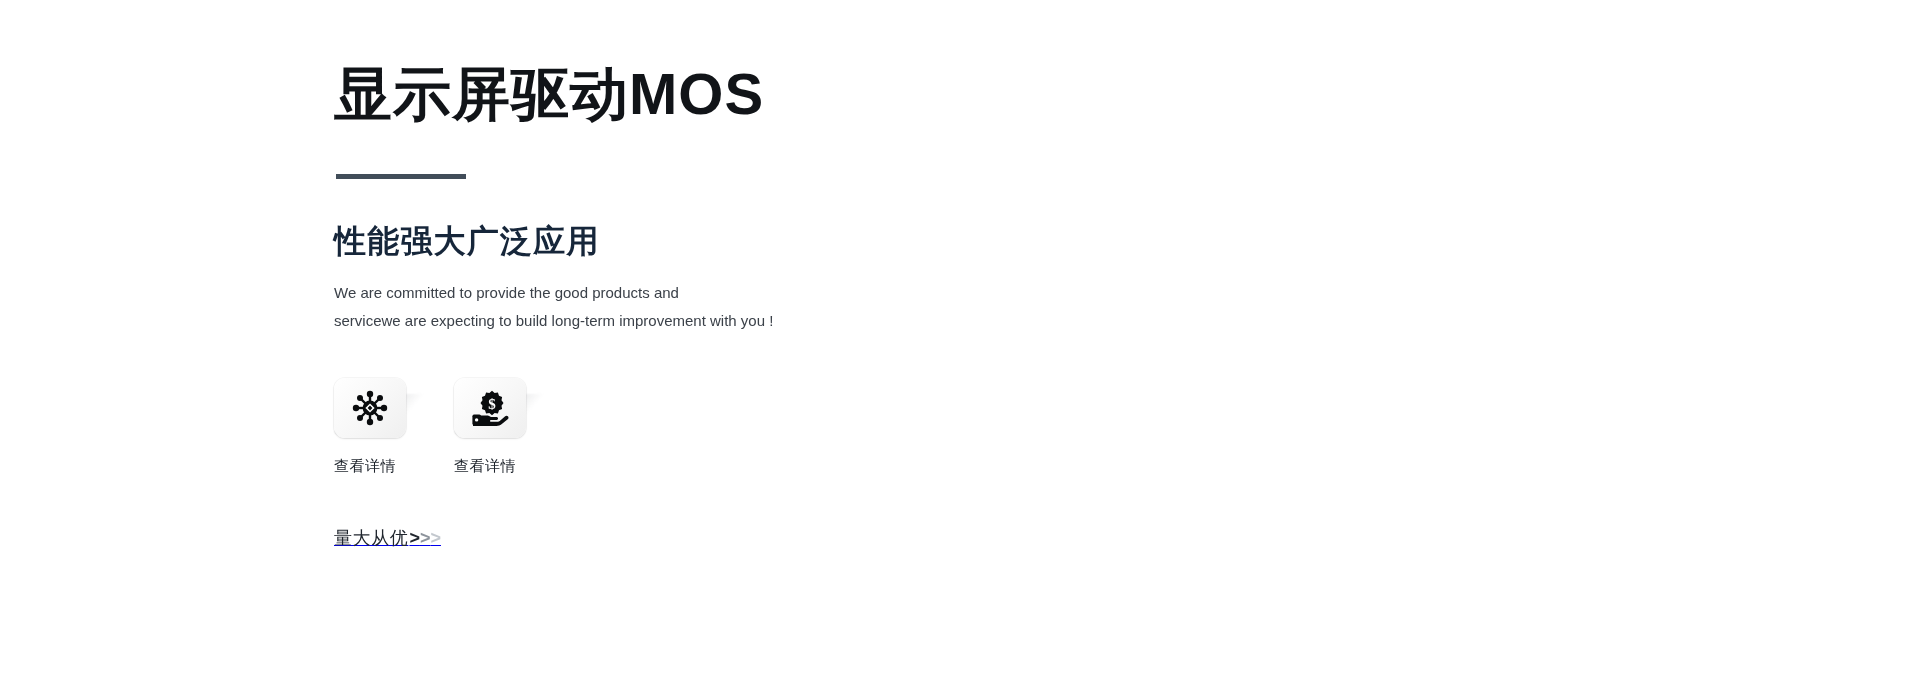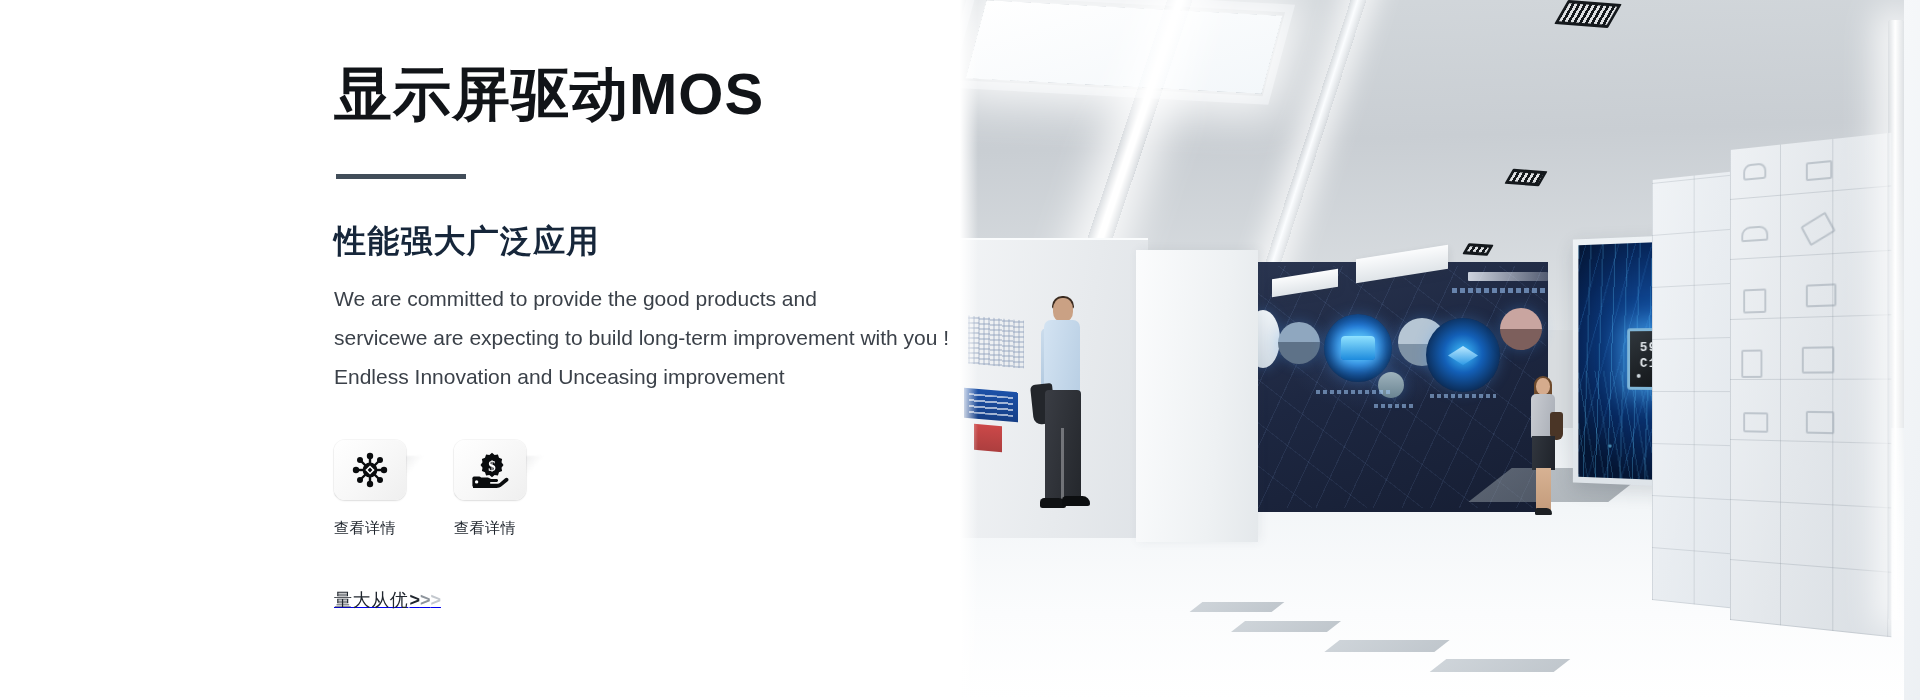--- a/index.html
+++ b/index.html
@@ -9,7 +9,7 @@
     font-family:"Liberation Sans","DejaVu Sans",sans-serif;
     background:#ffffff;
   }
-  .banner { position:relative; width:1920px; height:700px; display:flex; background:#fff; }
+  .banner { position:relative; width:1920px; height:700px; display:flex; background:#fff;flex-direction:column; }
 
   
   .left-pane {

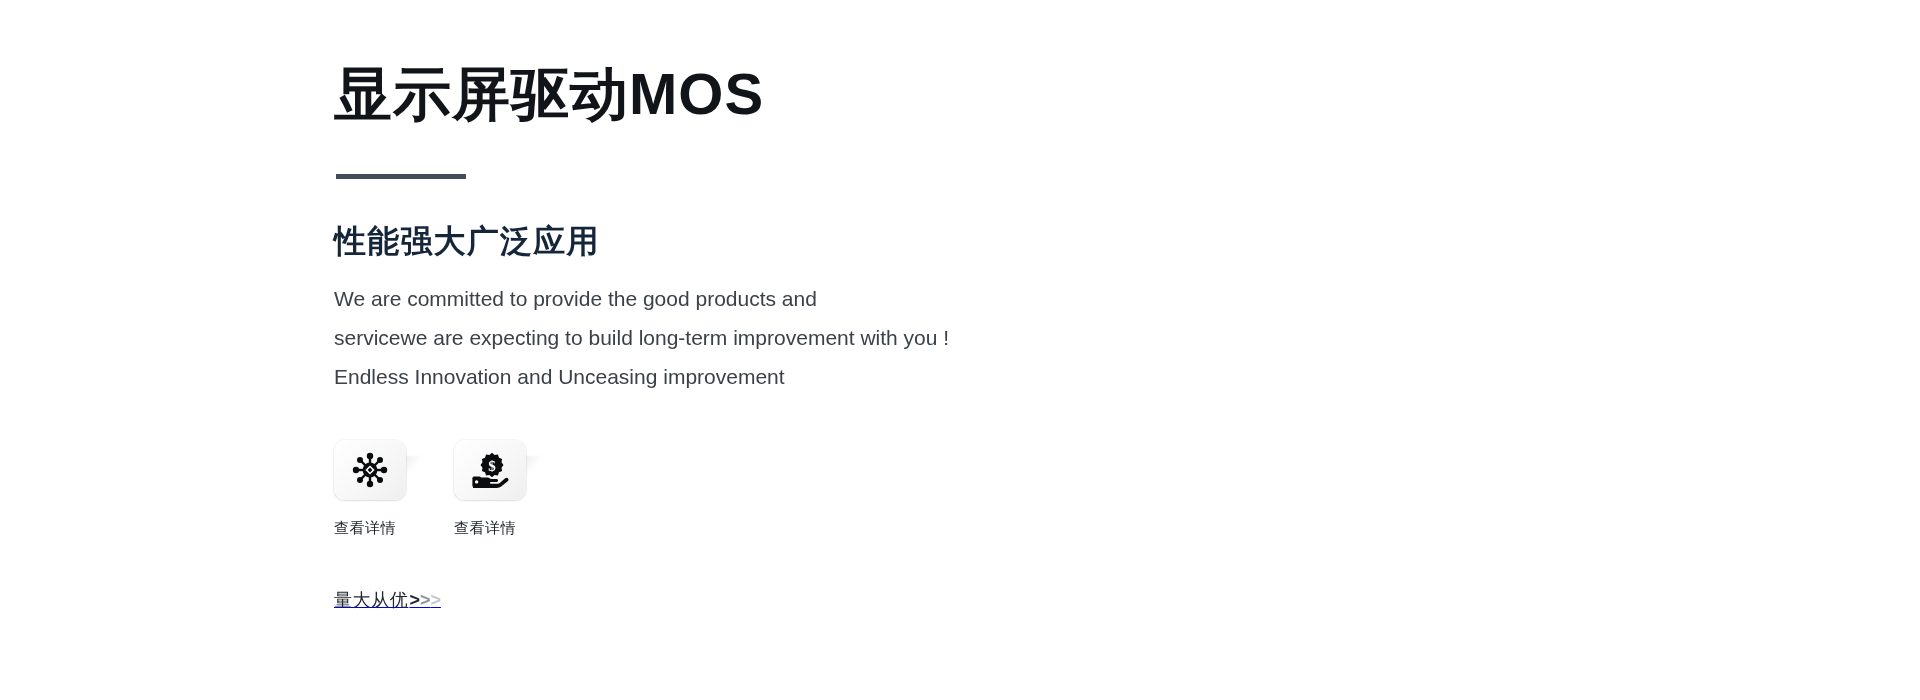--- a/index.html
+++ b/index.html
@@ -32,7 +32,7 @@
     font-size:32px; font-weight:700; color:#16263a;
     letter-spacing:1.2px; line-height:1.3;
   }
-  .para { margin-top:16px; font-size:21px; line-height:1.88; color:#3b4149; font-weight:400; }
+  .para { margin-top:16px; font-size:15px; line-height:1.88; color:#3b4149; font-weight:400; }
   .para-line { white-space:nowrap; }
 
   

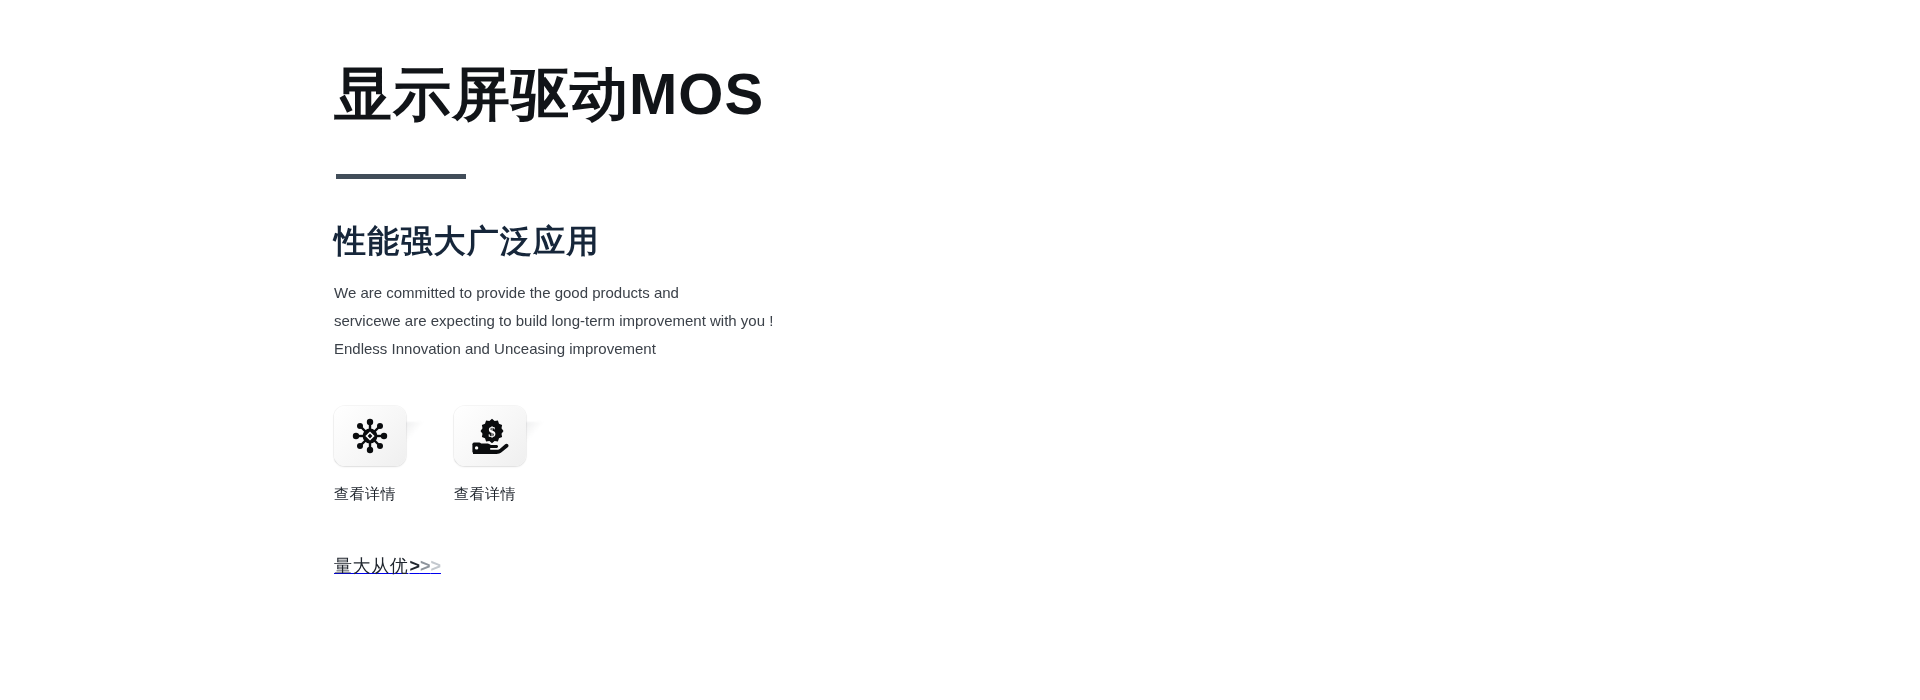--- a/index.html
+++ b/index.html
@@ -380,7 +380,6 @@
       <div class="para">
         <div class="para-line">We are committed to provide the good products and</div>
         <div class="para-line">servicewe are expecting to build long-term improvement with you !</div>
-        <div class="para-line">Endless Innovation and Unceasing improvement</div>
       </div>
 
       

